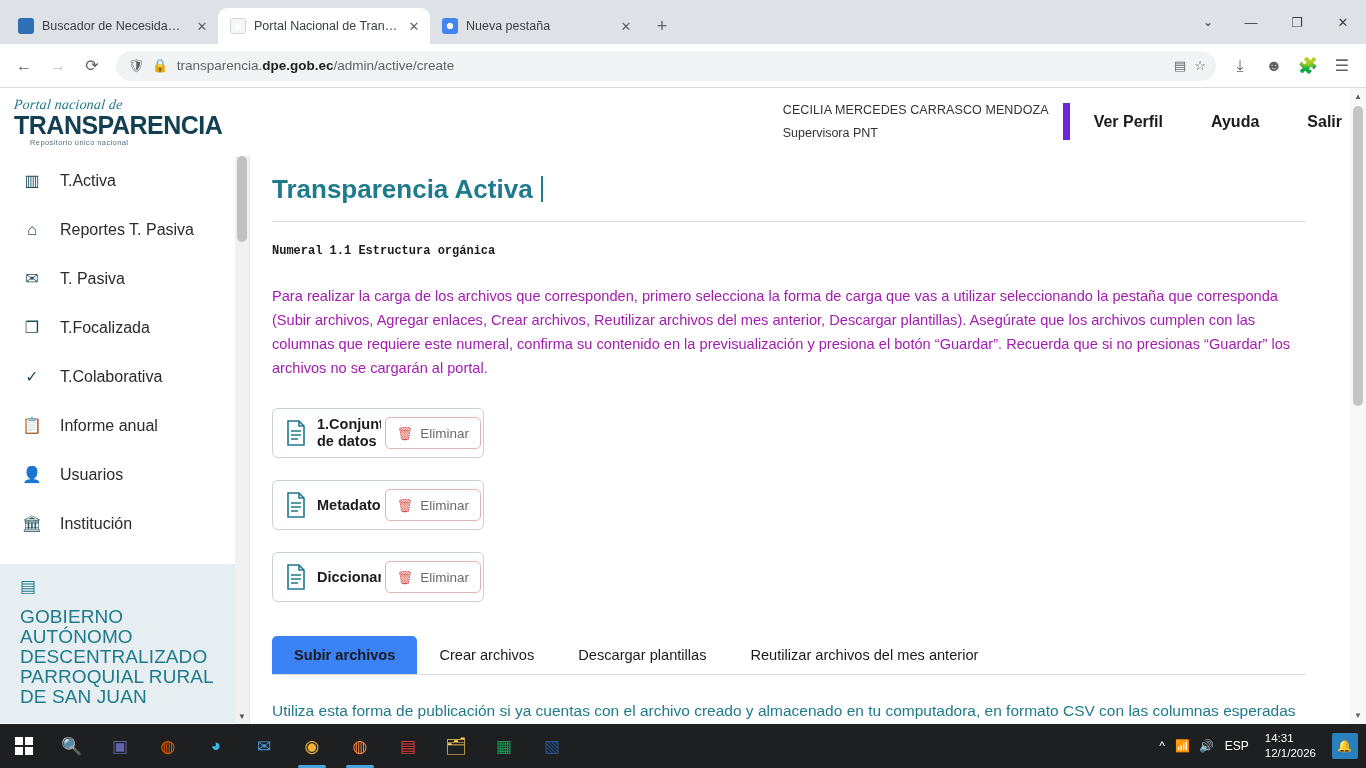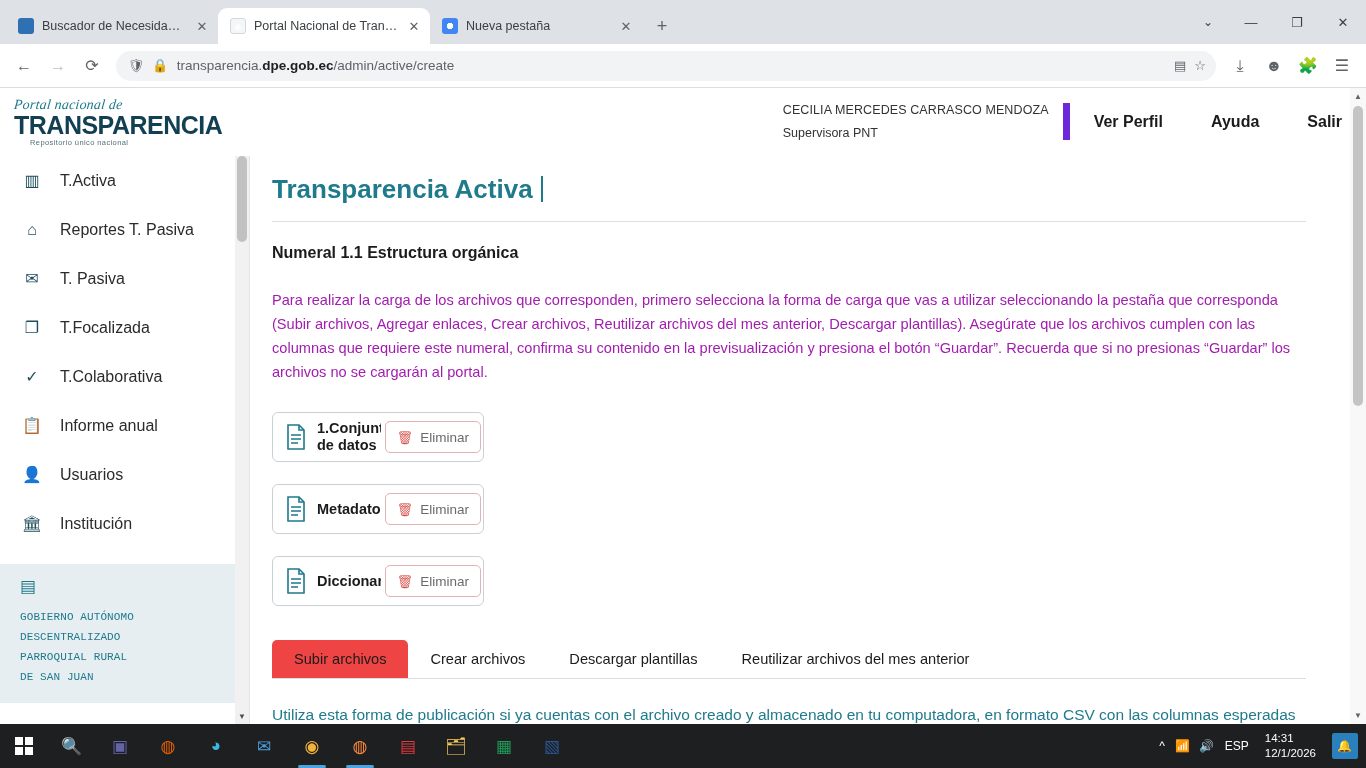--- a/index.html
+++ b/index.html
@@ -215,7 +215,7 @@
            vertical-align: -4px; margin-left: 8px; }
   .numeral {
     margin-top: 22px;
-    font-size: 16px; font-weight: bold; color: #1b1b1b;
+    font-size: 12px; font-weight: bold; color: #1b1b1b; font-family: Liberation Mono, monospace;
   }
   .intro {
     margin-top: 26px;

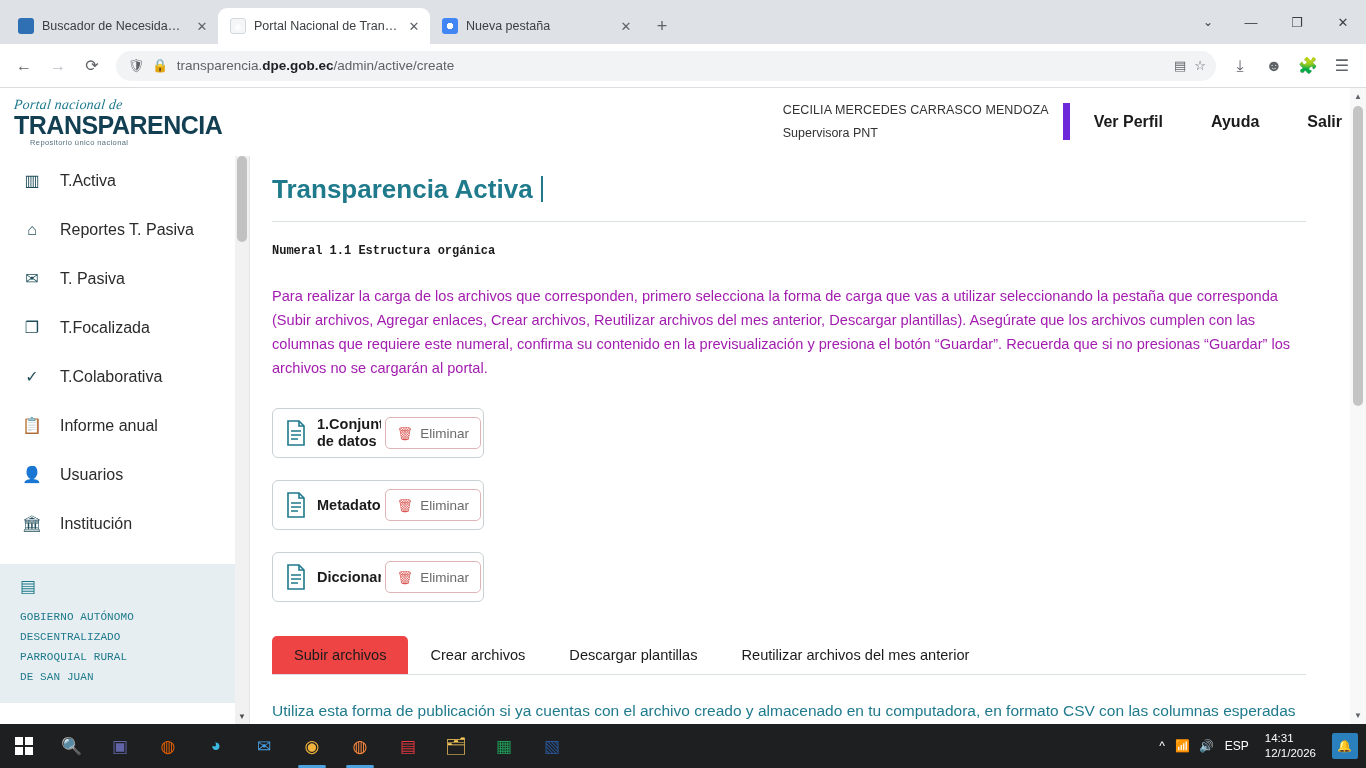--- a/index.html
+++ b/index.html
@@ -183,7 +183,7 @@
   }
   .side-entity .ent-ico { color: #1f7a8c; font-size: 17px; margin-bottom: 10px; }
   .side-entity .ent-text {
-    font-size: 11px; color: #1f7a8c; line-height: 20px; letter-spacing: .1px; font-family: Liberation Mono, monospace;
+    font-size: 19px; color: #1f7a8c; line-height: 20px; letter-spacing: .1px;
   }
   .side-scroll {
     position: absolute; top: 0; right: 0; width: 14px; bottom: 0;

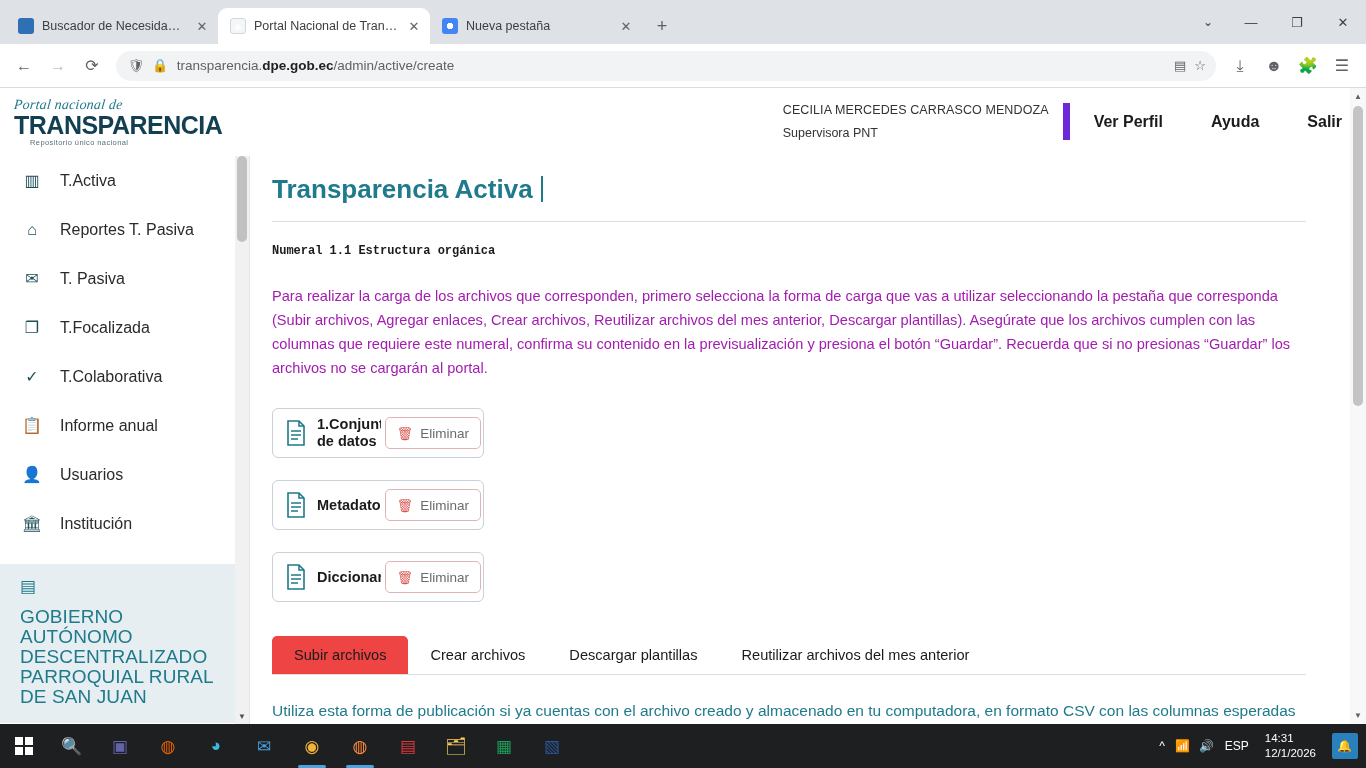--- a/index.html
+++ b/index.html
@@ -263,7 +263,7 @@
     padding: 11px 22px;
     border-radius: 5px 5px 0 0;
   }
-  .ptab.active { background: #ef4444; }
+  .ptab.active { background: #3b82f6; font-weight: bold; }
   .tabs-help {
     margin-top: 22px;
     font-size: 15.5px; line-height: 28px; color: #1f7a8c;

